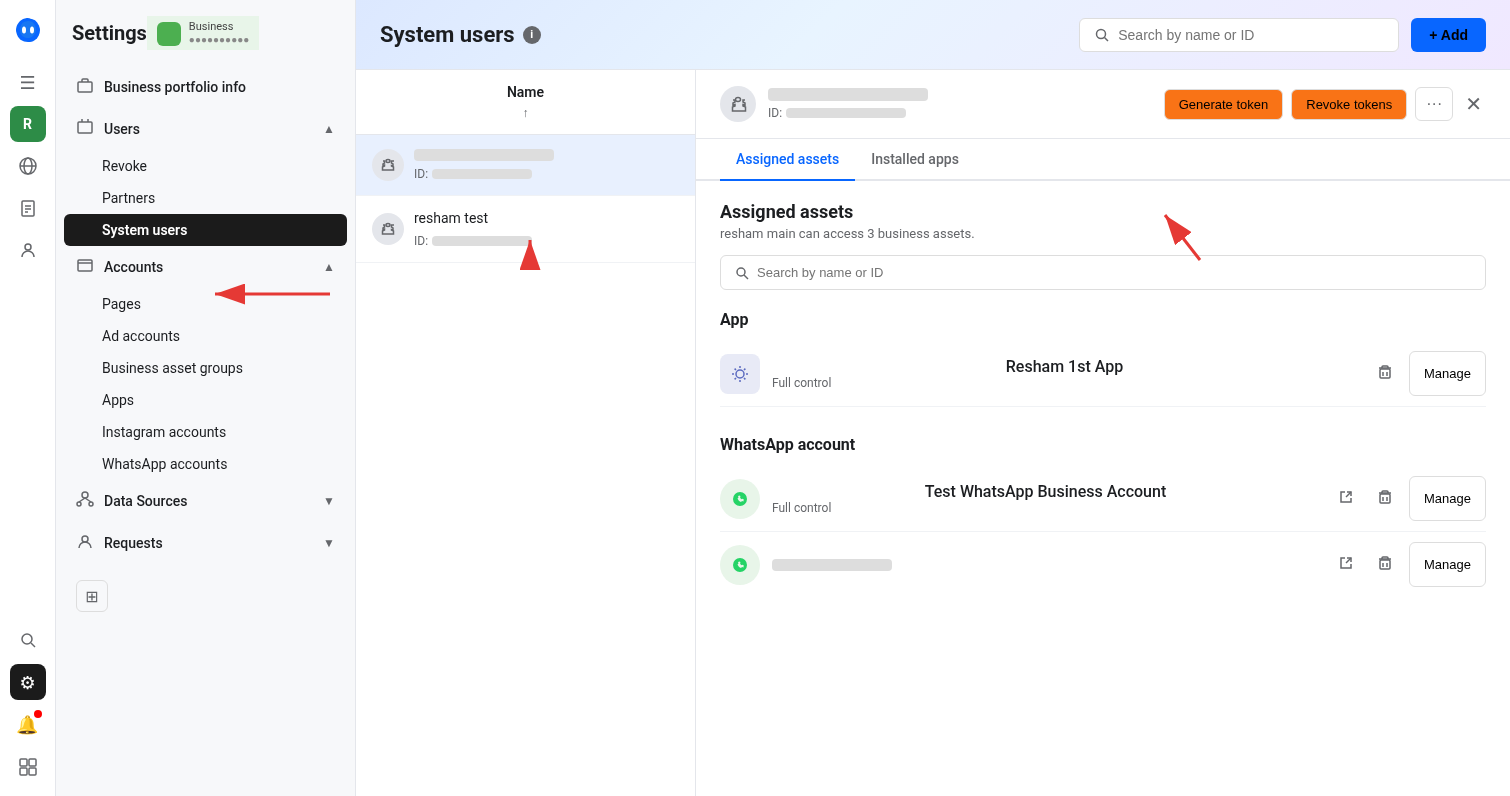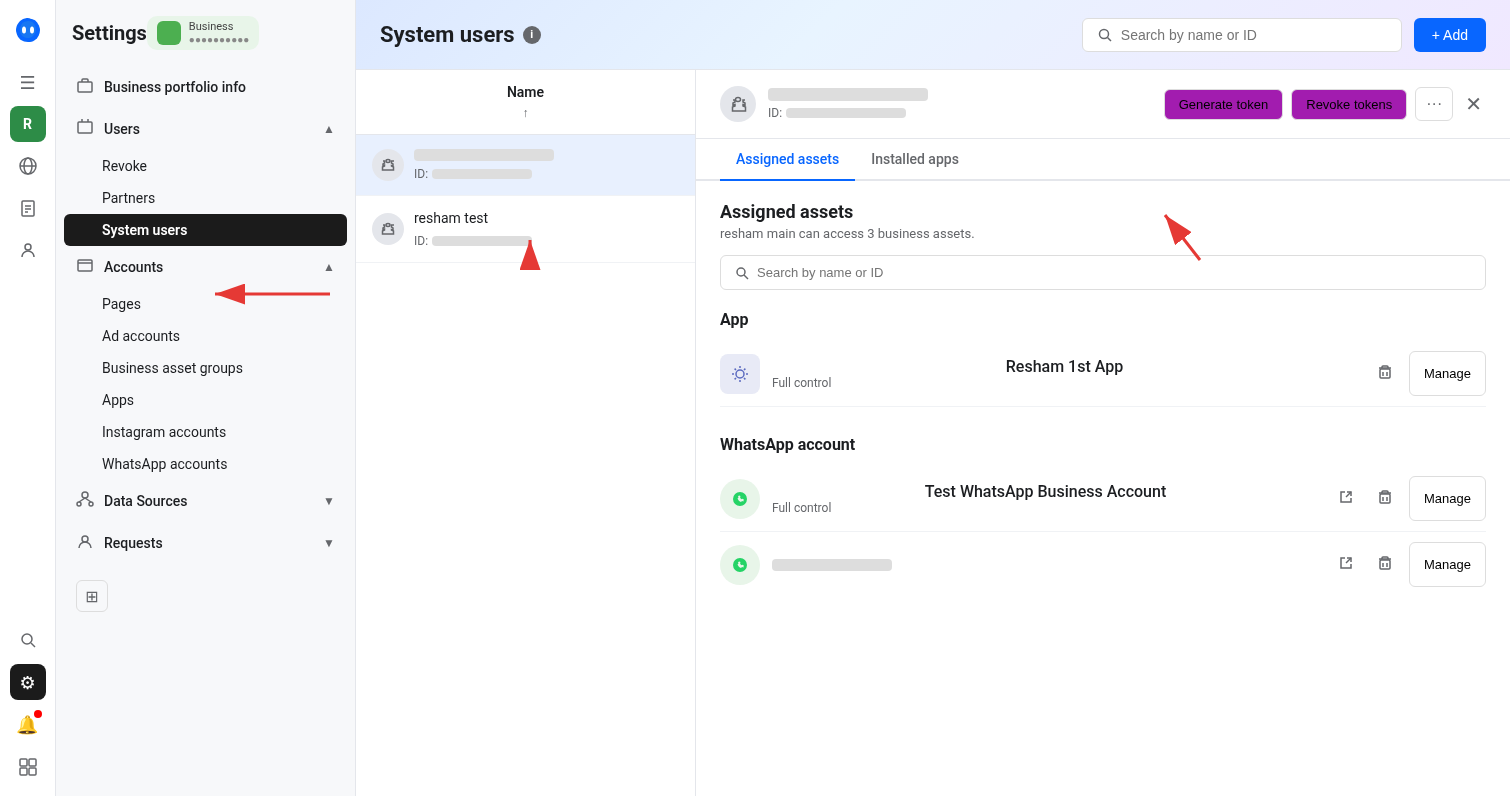--- a/index.html
+++ b/index.html
@@ -51,8 +51,8 @@
     }
     .sidebar-header .settings-title { font-size: 20px; font-weight: 700; }
     .sidebar-header .account-badge {
-      display: flex; align-items: center; gap: 8px;
-      background: #e8f5e9; border-radius: 10px; padding: 4px 10px;
+      display: flex; align-items: flex-end; gap: 8px;
+      background: #e8f5e9; border-radius: 0; padding: 4px 10px;
       font-size: 12px; color: #2d8c47;
     }
     .account-badge .green-dot {

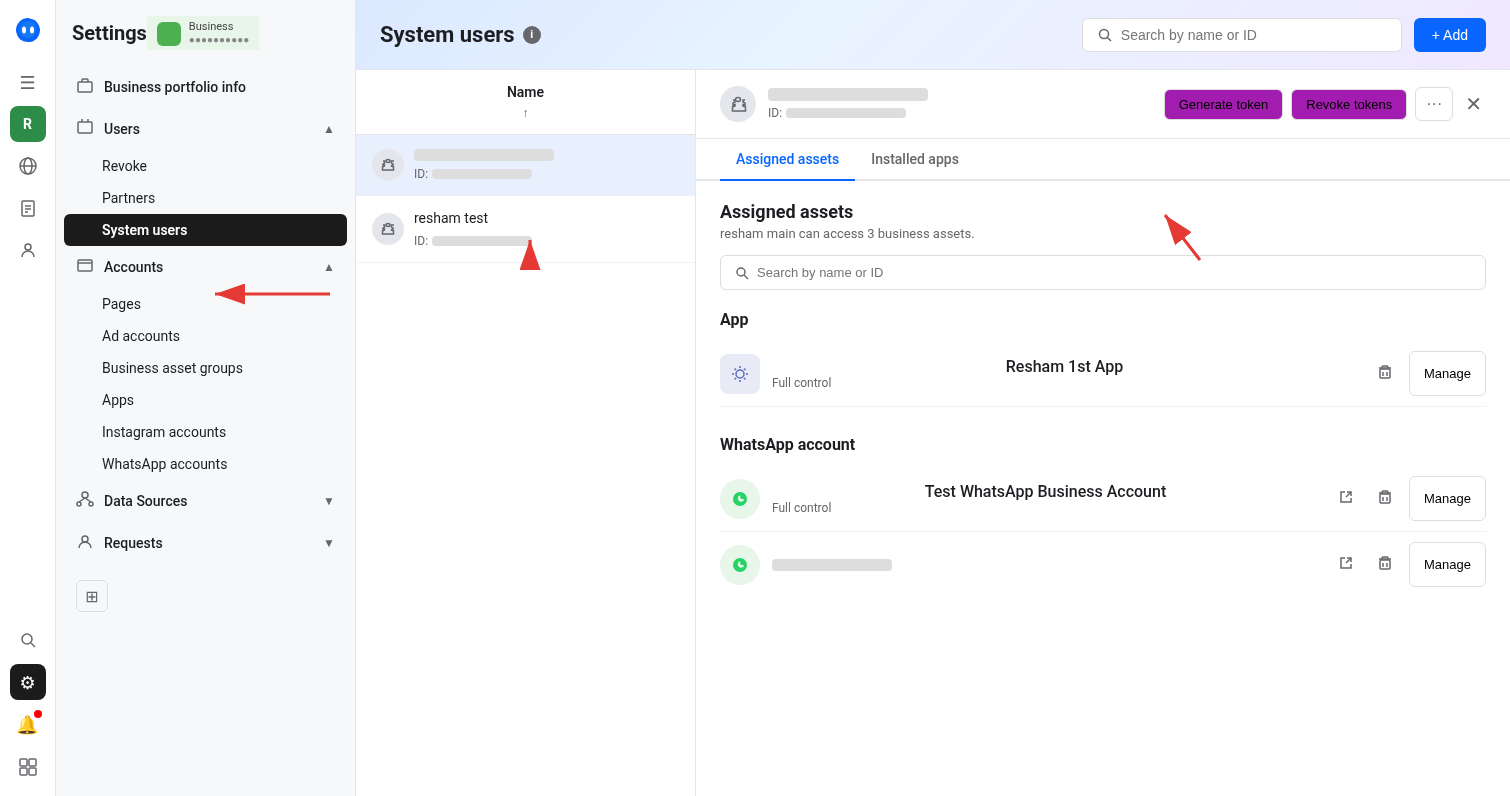--- a/index.html
+++ b/index.html
@@ -106,8 +106,8 @@
       font-size: 14px; color: #65676b;
     }
     .add-btn {
-      background: #0866ff; color: #ffffff; border: none; border-radius: 6px;
-      padding: 9px 18px; font-size: 14px; font-weight: 400; cursor: pointer;
+      background: #0866ff; color: #000000; border: none; border-radius: 6px;
+      padding: 9px 18px; font-size: 14px; font-weight: 700; cursor: pointer;
       display: flex; align-items: center; gap: 6px;
     }
 

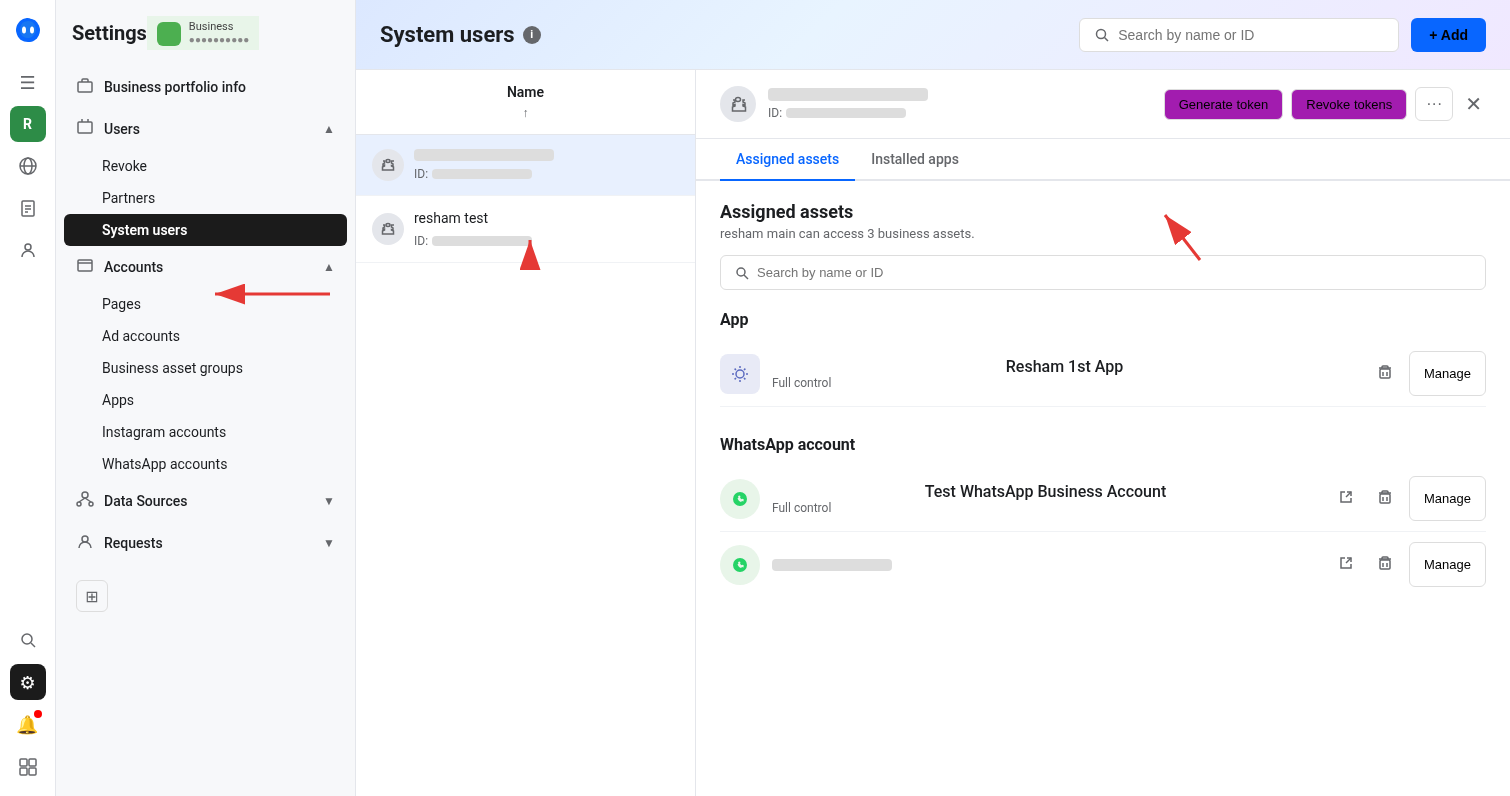--- a/index.html
+++ b/index.html
@@ -175,7 +175,7 @@
     .detail-access { font-size: 13px; color: #1c1e21; }
     .detail-actions { display: flex; align-items: center; gap: 8px; }
     .btn-outline {
-      border: 1px solid #ddd; background: #a21caf; border-radius: 6px;
+      border: 1px solid #ddd; background: #f97316; border-radius: 6px;
       padding: 7px 14px; font-size: 13px; font-weight: 500; cursor: pointer;
     }
     .btn-dots {

